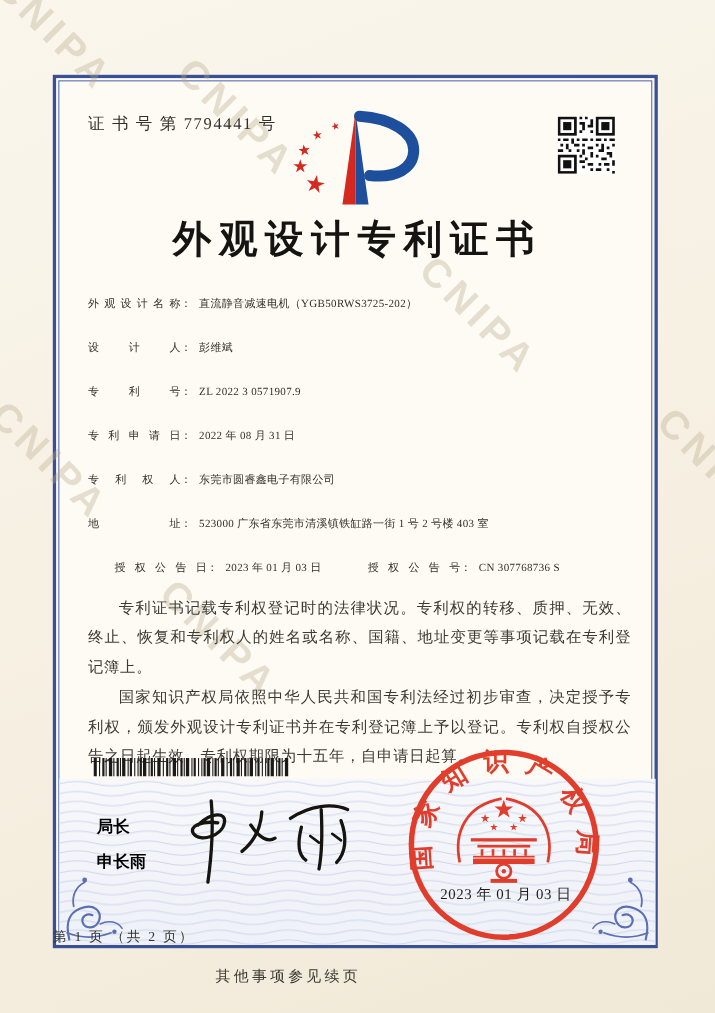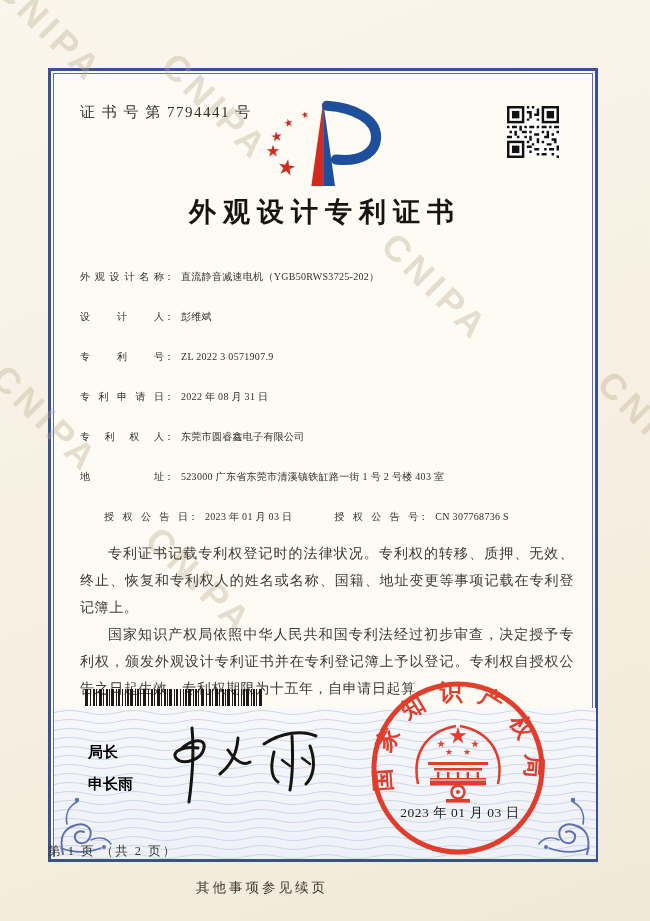--- a/index.html
+++ b/index.html
@@ -34,7 +34,7 @@
   .qr{position:absolute;left:507px;top:106px;width:52px;height:52px;z-index:2;}
   .title{
     position:absolute;left:0;top:194px;width:650px;text-align:center;z-index:2;
-    font-size:27px;font-weight:bold;letter-spacing:7px;color:#161412;
+    font-size:35px;font-weight:bold;letter-spacing:7px;color:#161412;
   }
   
   .fields{position:absolute;left:80px;top:268px;width:494px;z-index:2;font-size:10px;color:#33302c;}

